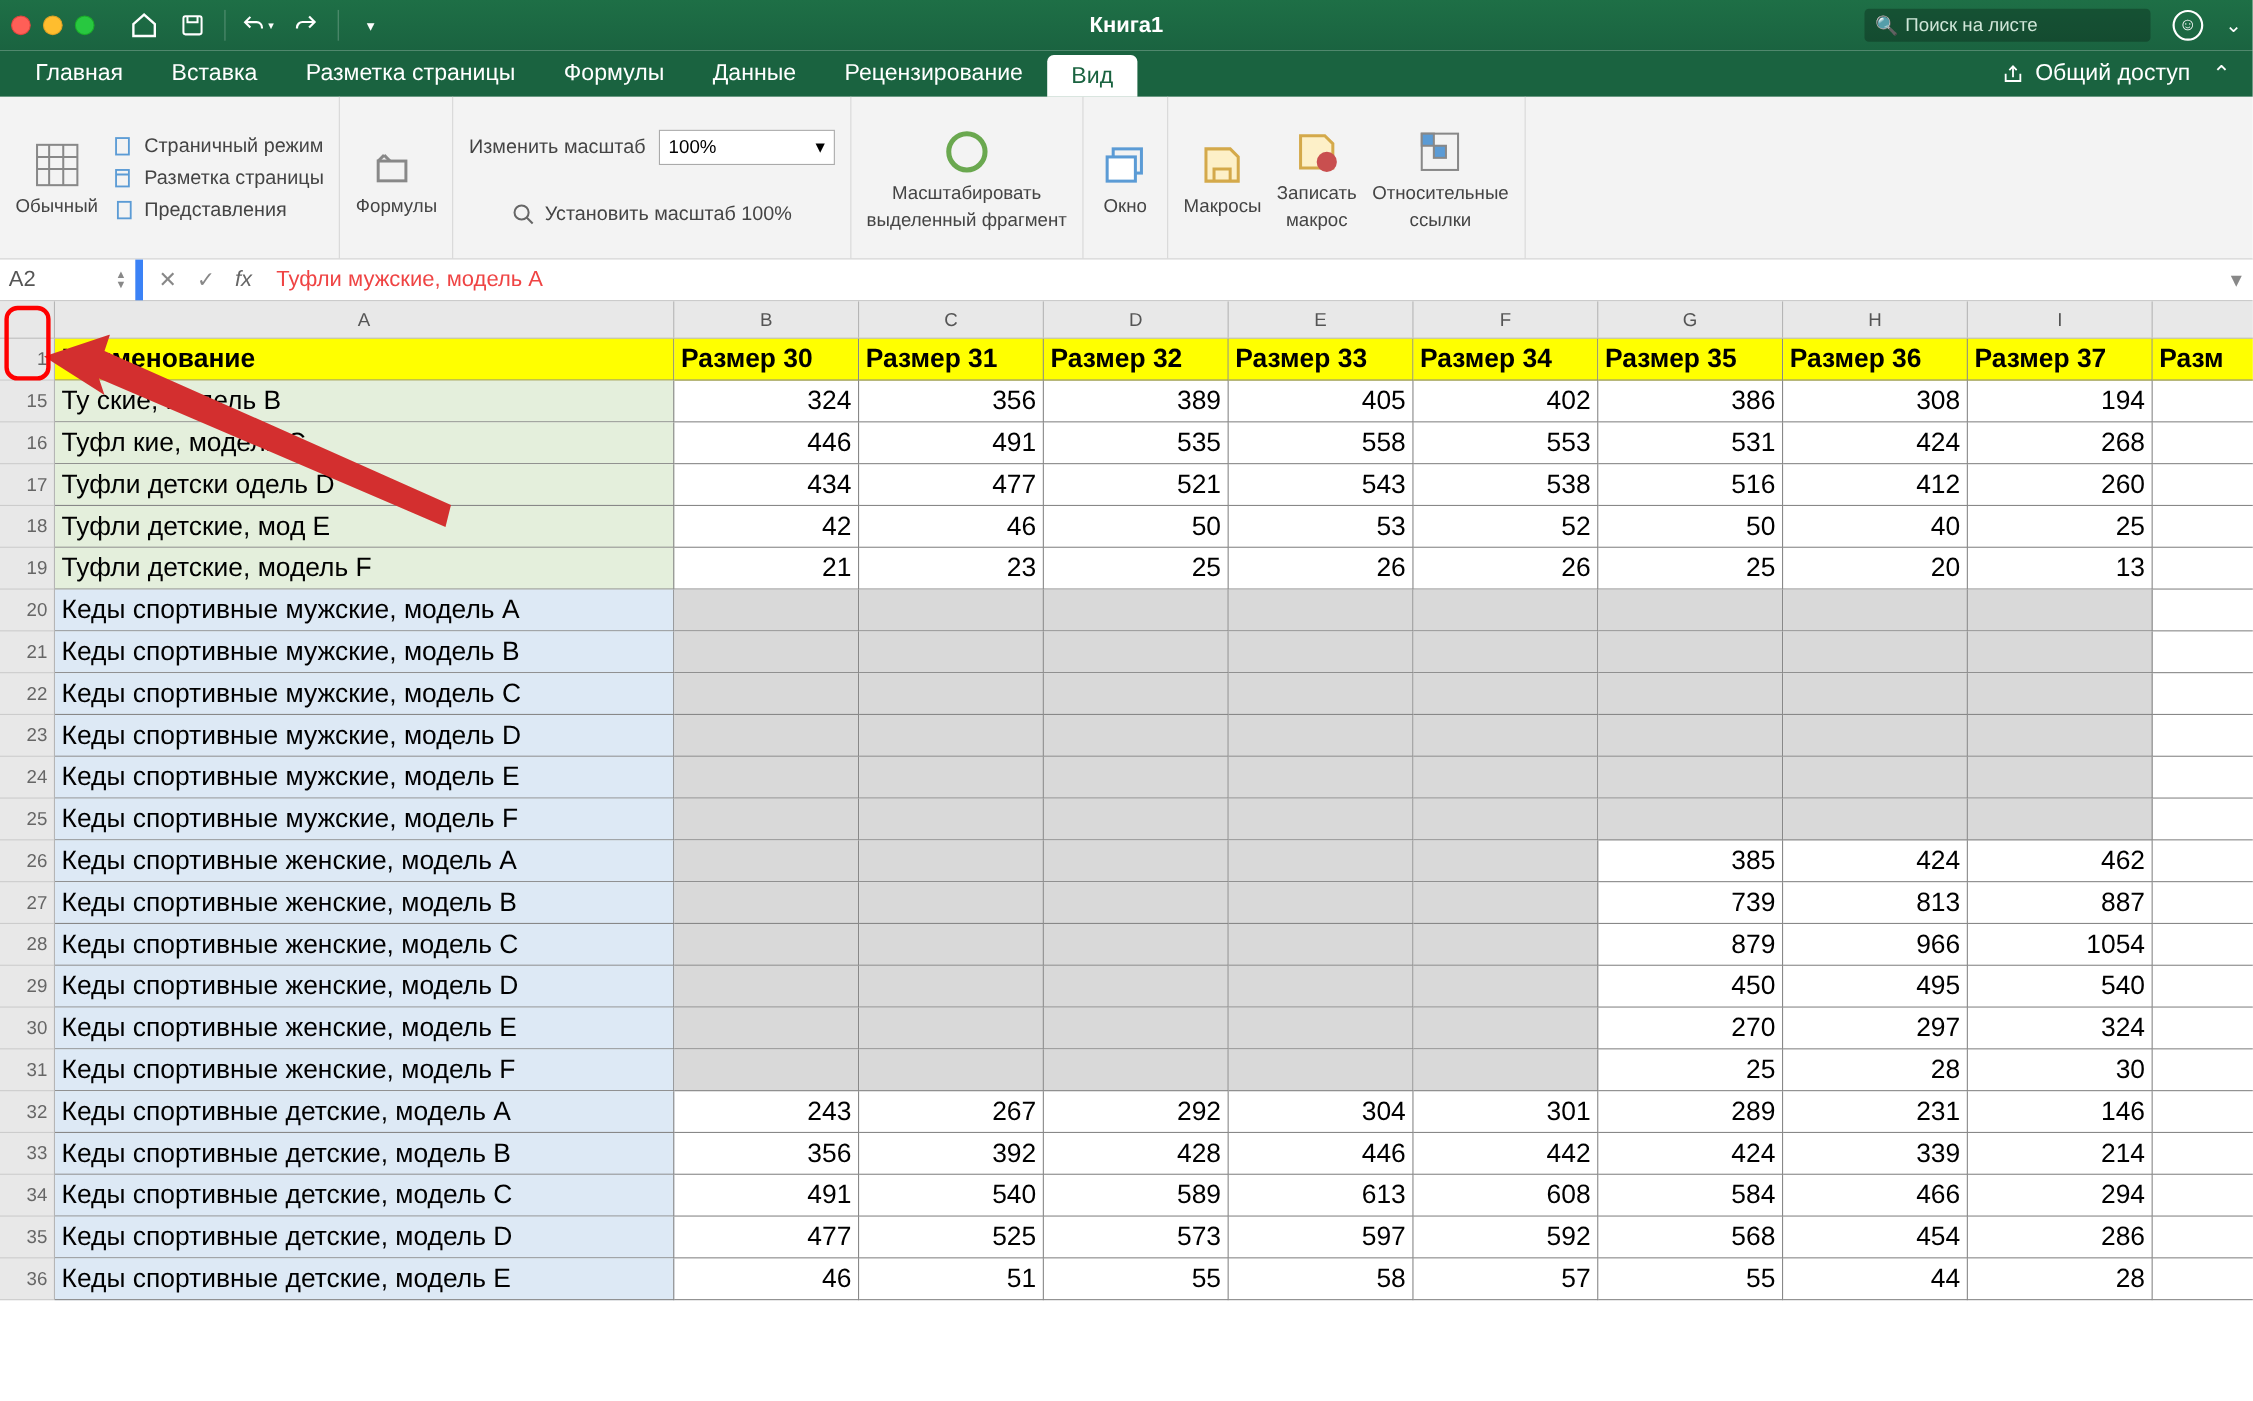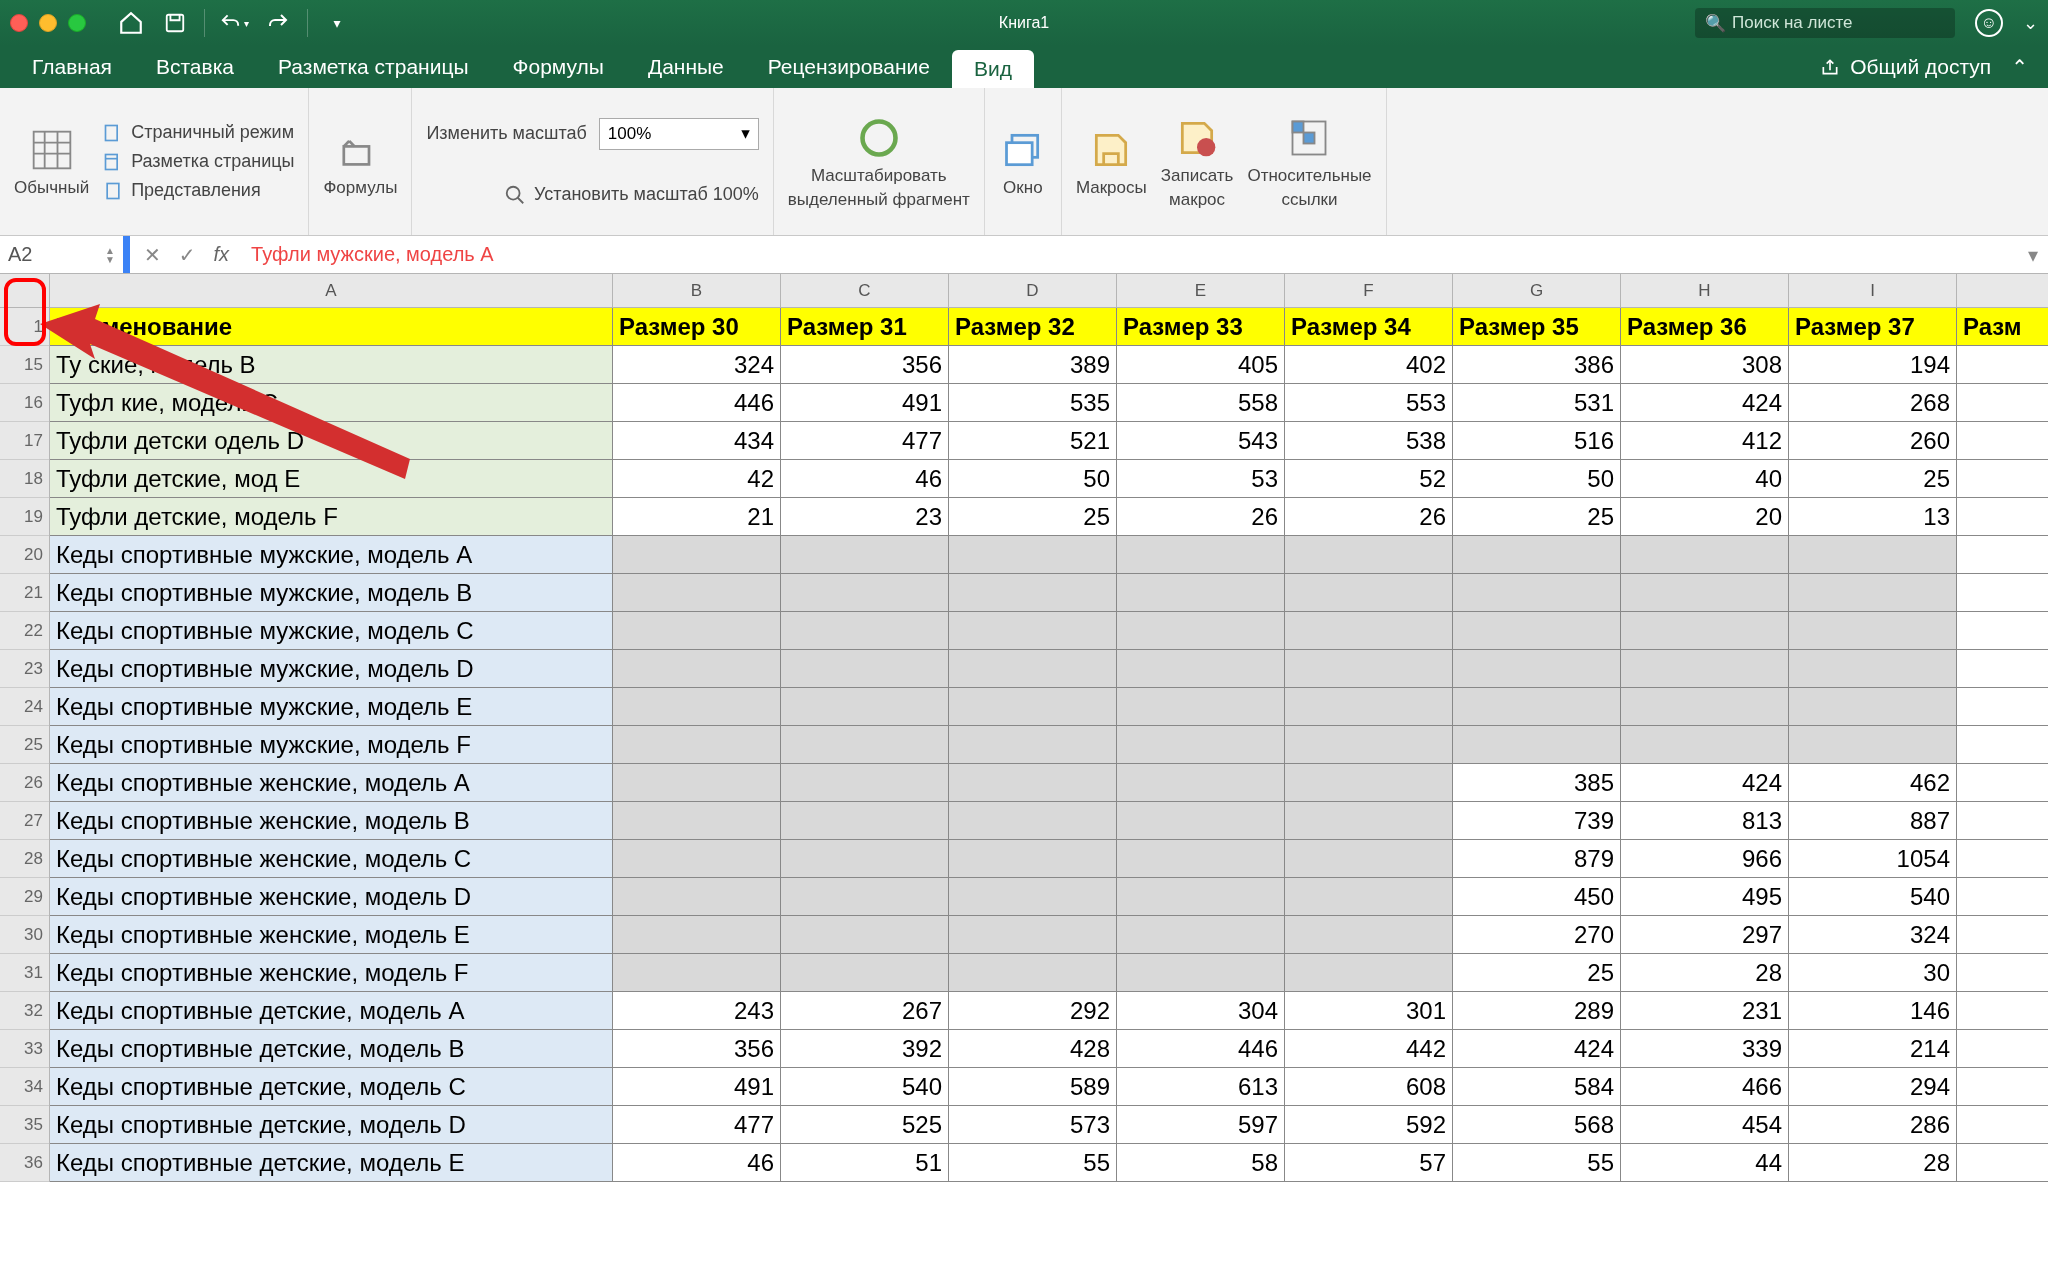--- a/index.html
+++ b/index.html
@@ -14,7 +14,7 @@
 .qat { display: flex; align-items: center; gap: 14px; margin-left: 30px; }
 .qat .qicon { width: 30px; height: 30px; display: flex; align-items: center; justify-content: center; color: #fff; font-size: 22px; }
 .divider-v { width: 1px; height: 28px; background: rgba(255,255,255,0.25); }
-.title-center { position: absolute; left: 50%; transform: translateX(-50%); font-size: 16px; font-weight: 400; }
+.title-center { position: absolute; left: 50%; transform: translateX(-50%); font-size: 20px; font-weight: 700; }
 .title-right { margin-left: auto; display: flex; align-items: center; gap: 20px; }
 .searchbox { width: 260px; height: 30px; background: rgba(0,0,0,0.25); border-radius: 4px; display: flex; align-items: center; padding: 0 10px; color: #cfe6d8; font-size: 17px; }
 .searchbox .sicon { margin-right: 6px; }

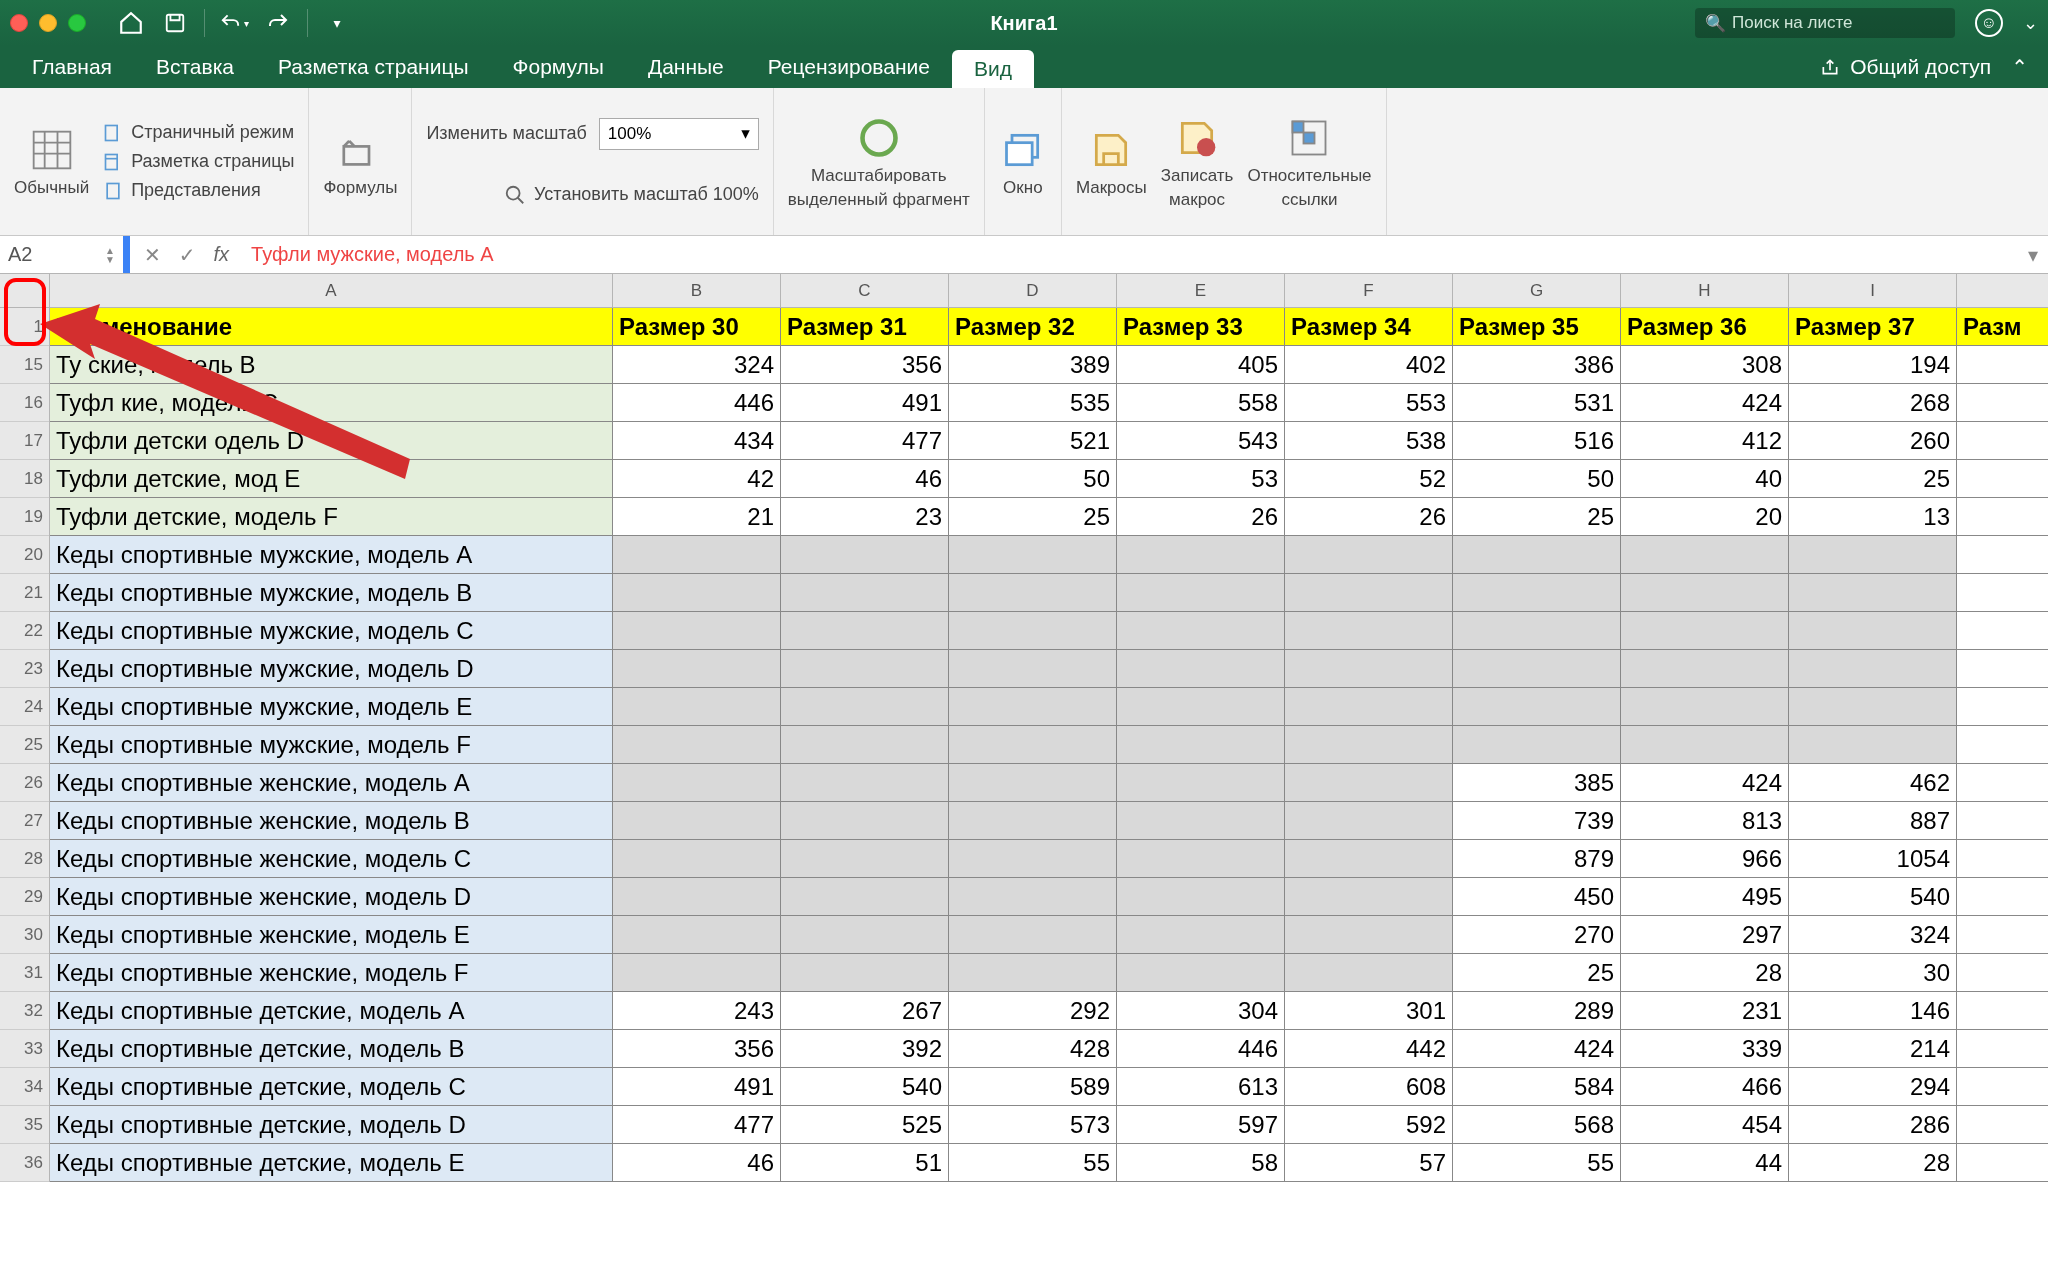--- a/index.html
+++ b/index.html
@@ -183,7 +183,7 @@
       <span>Формулы</span>
     </div>
   </div>
-  <div class="rgroup" style="flex-direction:column;align-items:flex-end;justify-content:center;gap:34px">
+  <div class="rgroup" style="flex-direction:column;align-items:center;justify-content:center;gap:34px">
     <div style="display:flex;align-items:center;gap:12px">
       <span class="rtxt">Изменить масштаб</span>
       <div class="zoom-combo">

